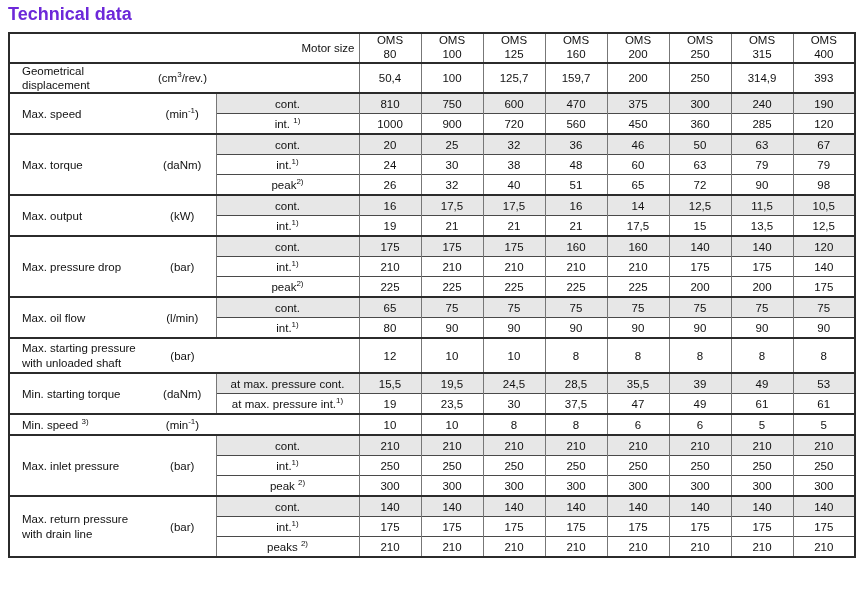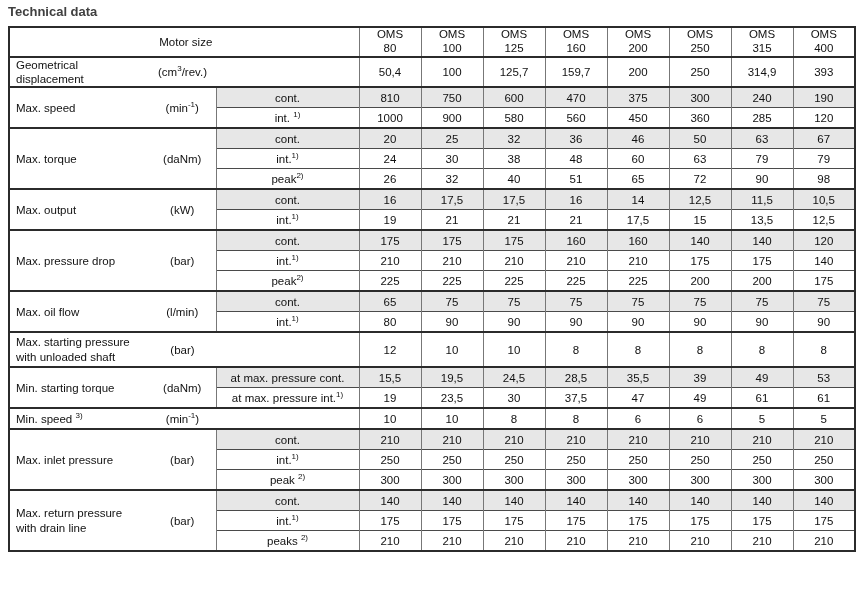--- a/index.html
+++ b/index.html
@@ -15,10 +15,10 @@
     padding: 4px 8px 0 8px;
   }
   .title {
-    font-size: 13px;
+    font-size: 18px;
     font-weight: bold;
     margin: 0 0 7px 0;
-    color: #404040;
+    color: #6d28d9;
   }
   table.tech-table {
     border-collapse: collapse;

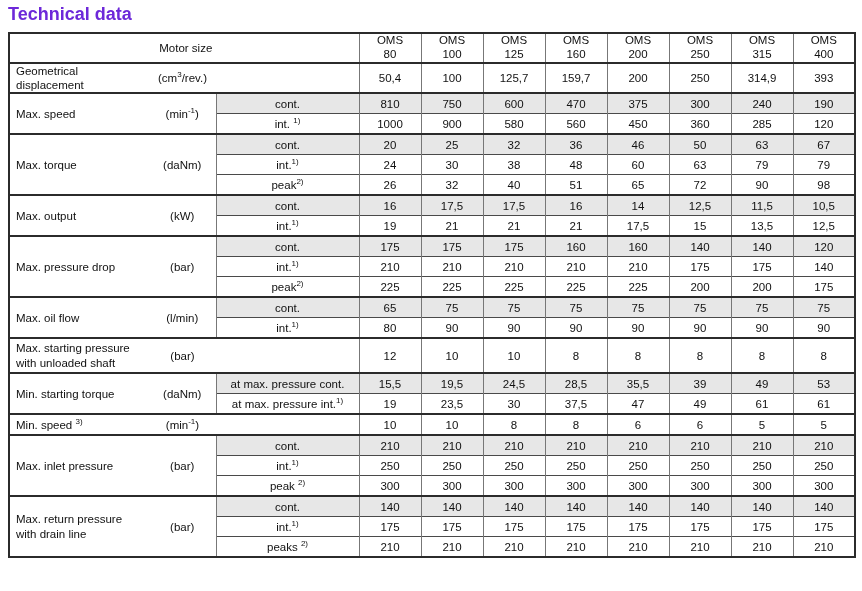--- a/index.html
+++ b/index.html
@@ -40,7 +40,7 @@
     font-weight: normal;
   }
   th.motor-label {
-    text-align: center;
+    text-align: right;
     padding-left: 7px;
   }
   th.col-head {

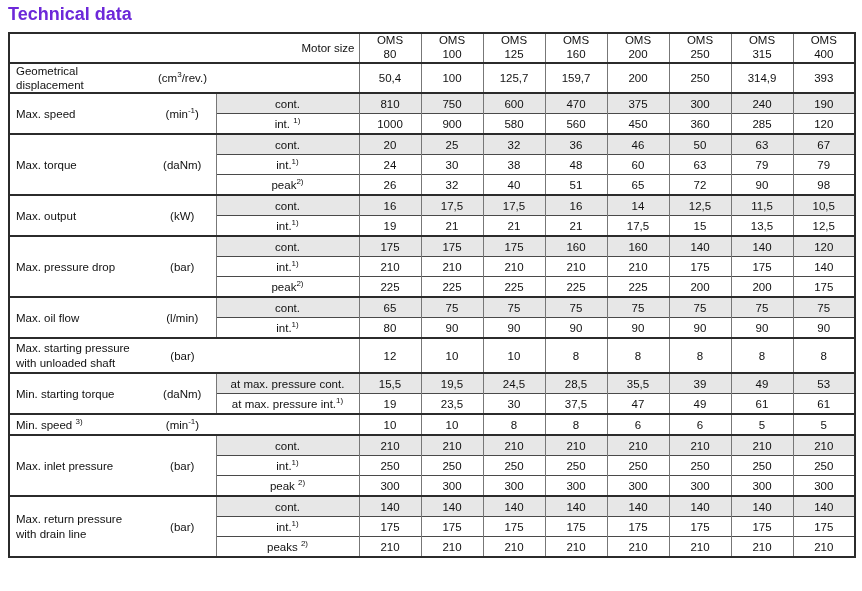--- a/index.html
+++ b/index.html
@@ -53,7 +53,7 @@
   tbody.group > tr:first-child > td { border-top: 2px solid #2b2b2b; }
   td.label {
     text-align: left;
-    padding-left: 6px;
+    padding-left: 12px;
     white-space: normal;
     line-height: 1.25;
   }

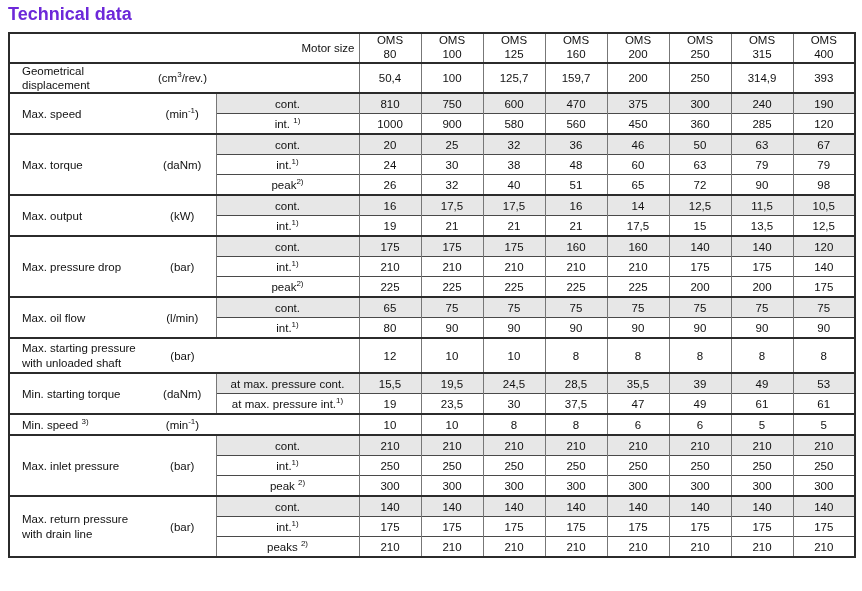--- a/index.html
+++ b/index.html
@@ -150,7 +150,7 @@
           <td class="sub">int. <sup>1)</sup></td>
           <td class="val">1000</td>
           <td class="val">900</td>
-          <td class="val">580</td>
+          <td class="val">720</td>
           <td class="val">560</td>
           <td class="val">450</td>
           <td class="val">360</td>

